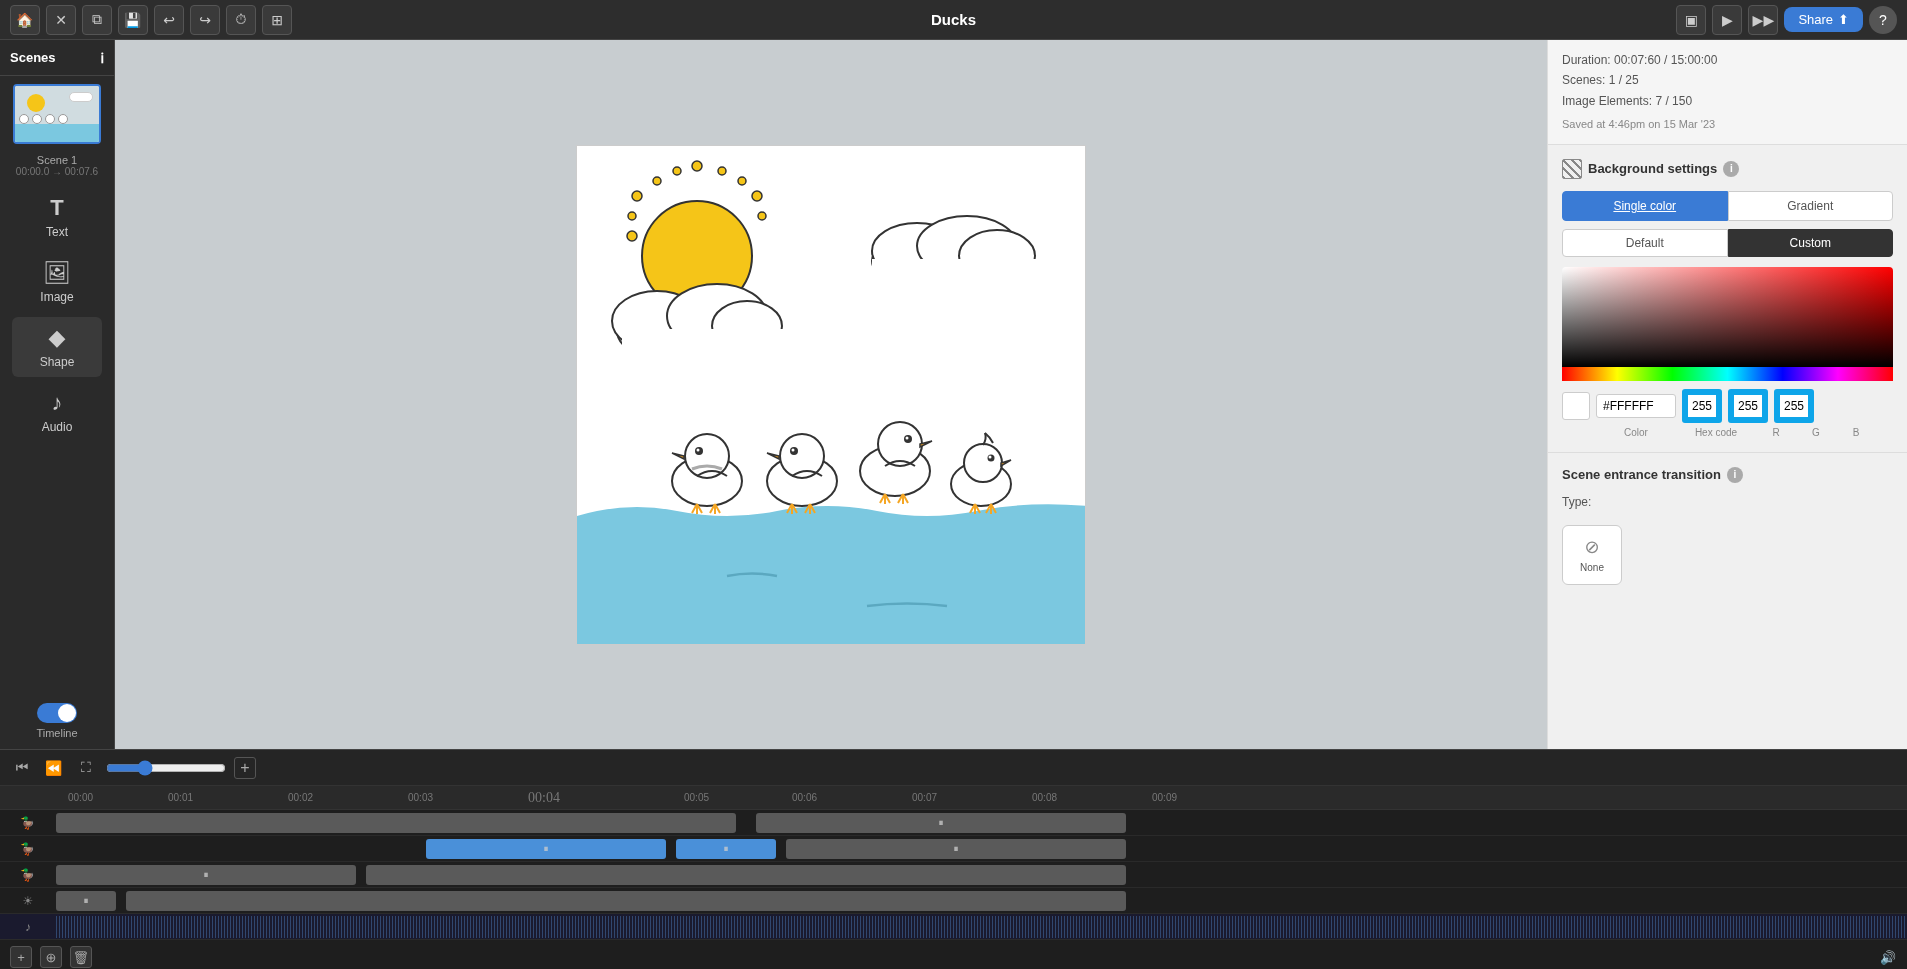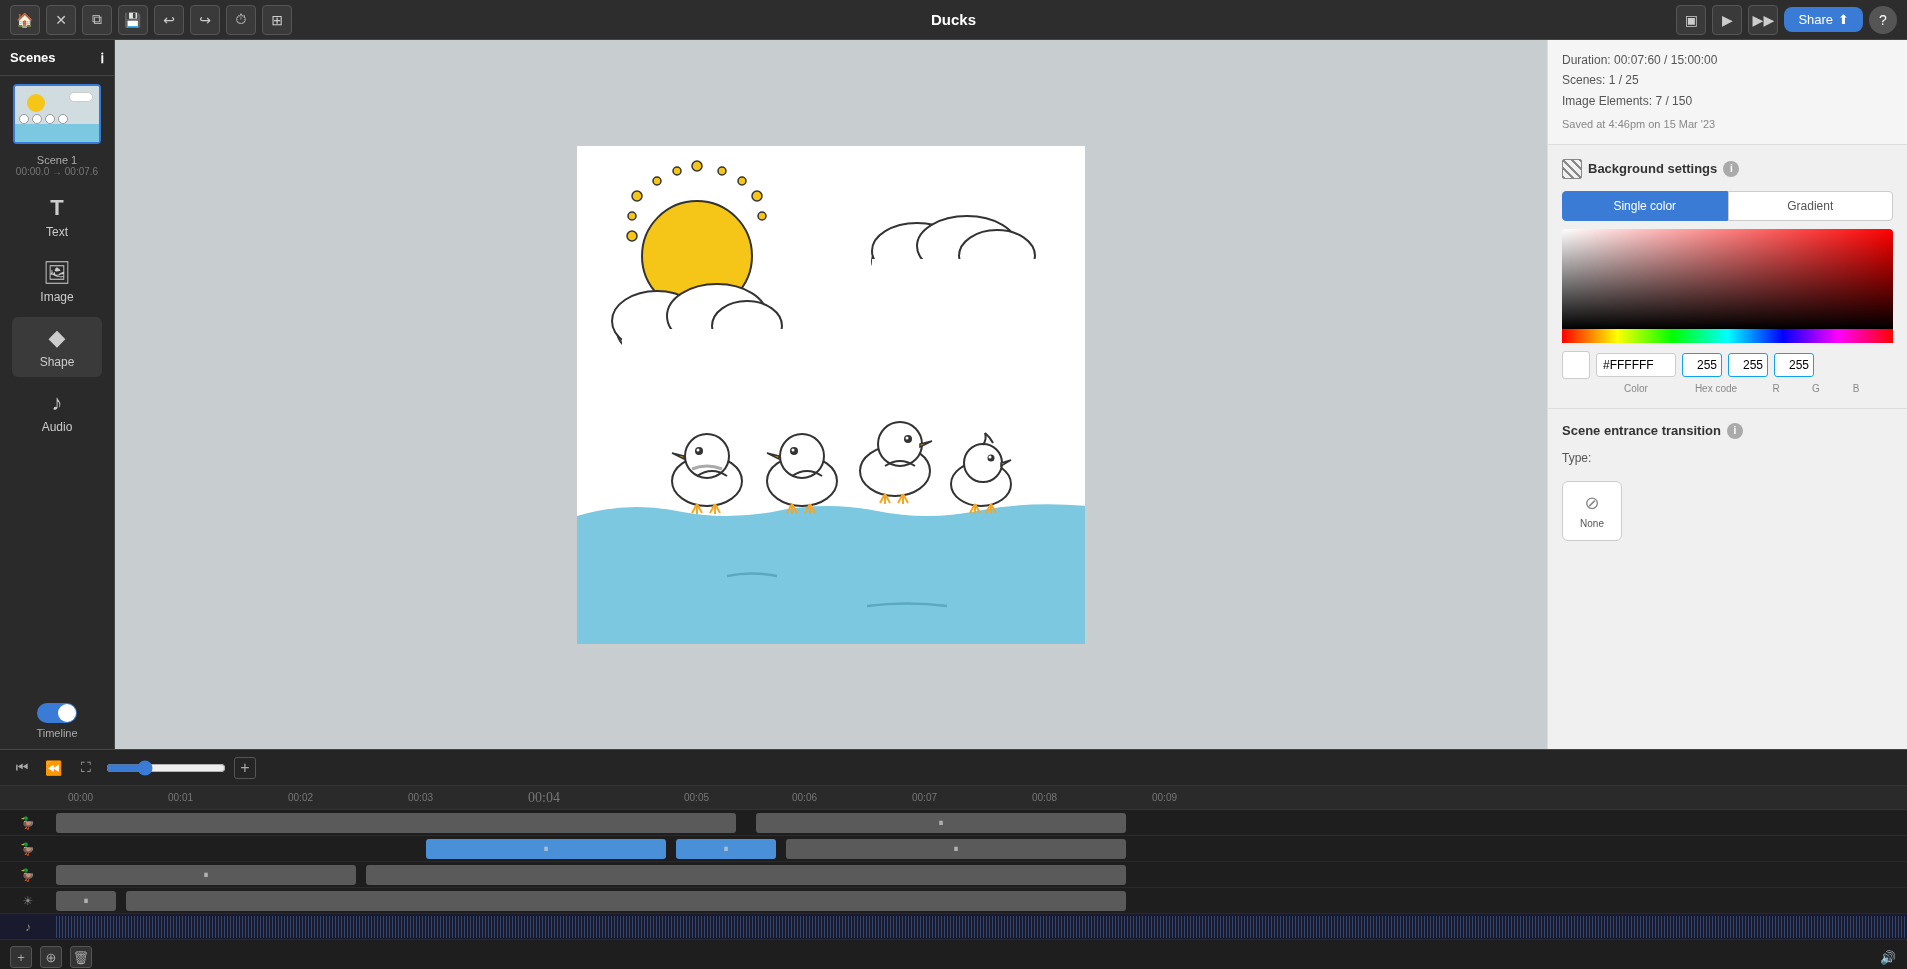--- a/index.html
+++ b/index.html
@@ -213,7 +213,7 @@
       font-size: 12px;
       color: #555;
     }
-    .tab-btn:first-child { border-radius: 4px 0 0 4px; }
+    .tab-btn:first-child { border-radius: 4px 0 0 4px; text-decoration: underline; }
     .tab-btn:last-child { border-radius: 0 4px 4px 0; }
     .tab-btn.active { background: #3a7bd5; color: #fff; border-color: #3a7bd5; }
 

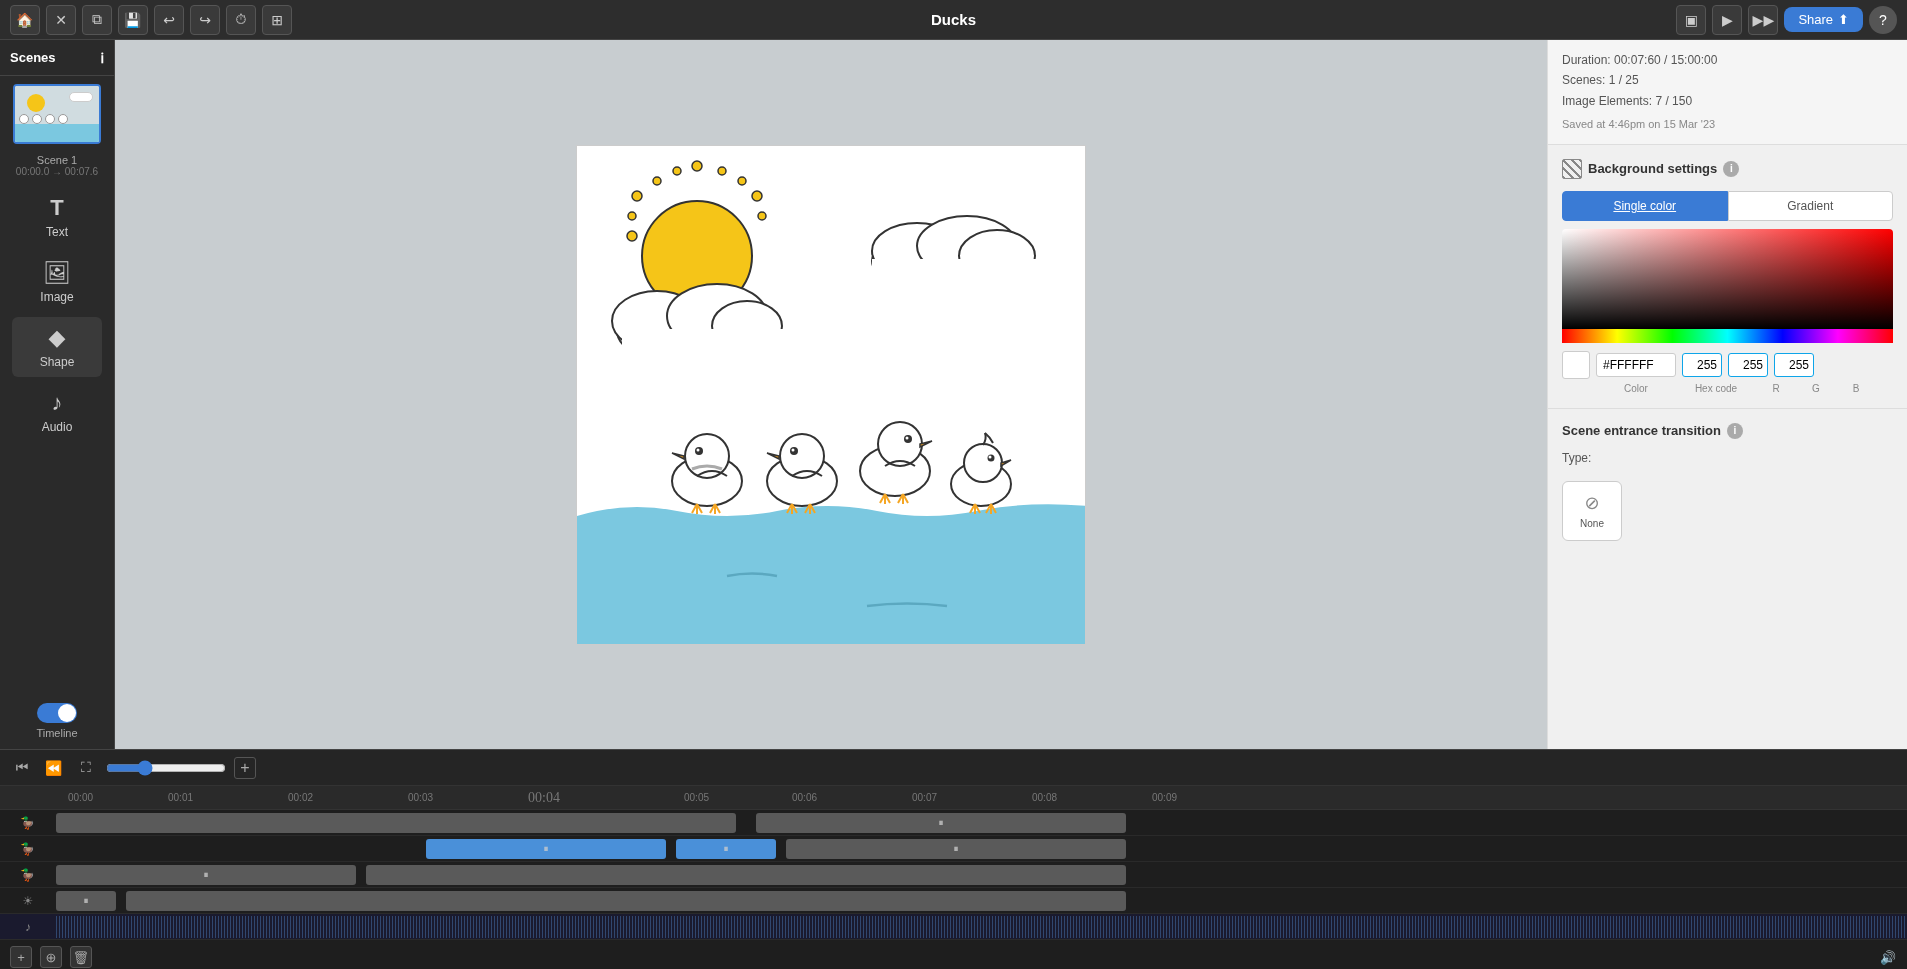--- a/index.html
+++ b/index.html
@@ -642,6 +642,10 @@
         <button class="tab-btn">Gradient</button>
       </div>
 
+      <div class="sub-tab-row">
+        <button class="sub-tab-btn">Default</button>
+        <button class="sub-tab-btn active">Custom</button>
+      </div>
 
       <div>
         <div class="color-gradient-box" style="background: linear-gradient(to bottom, rgba(0,0,0,0) 0%, rgba(0,0,0,1) 100%), linear-gradient(to right, rgba(255,255,255,1) 0%, rgba(255,0,0,1) 100%);">

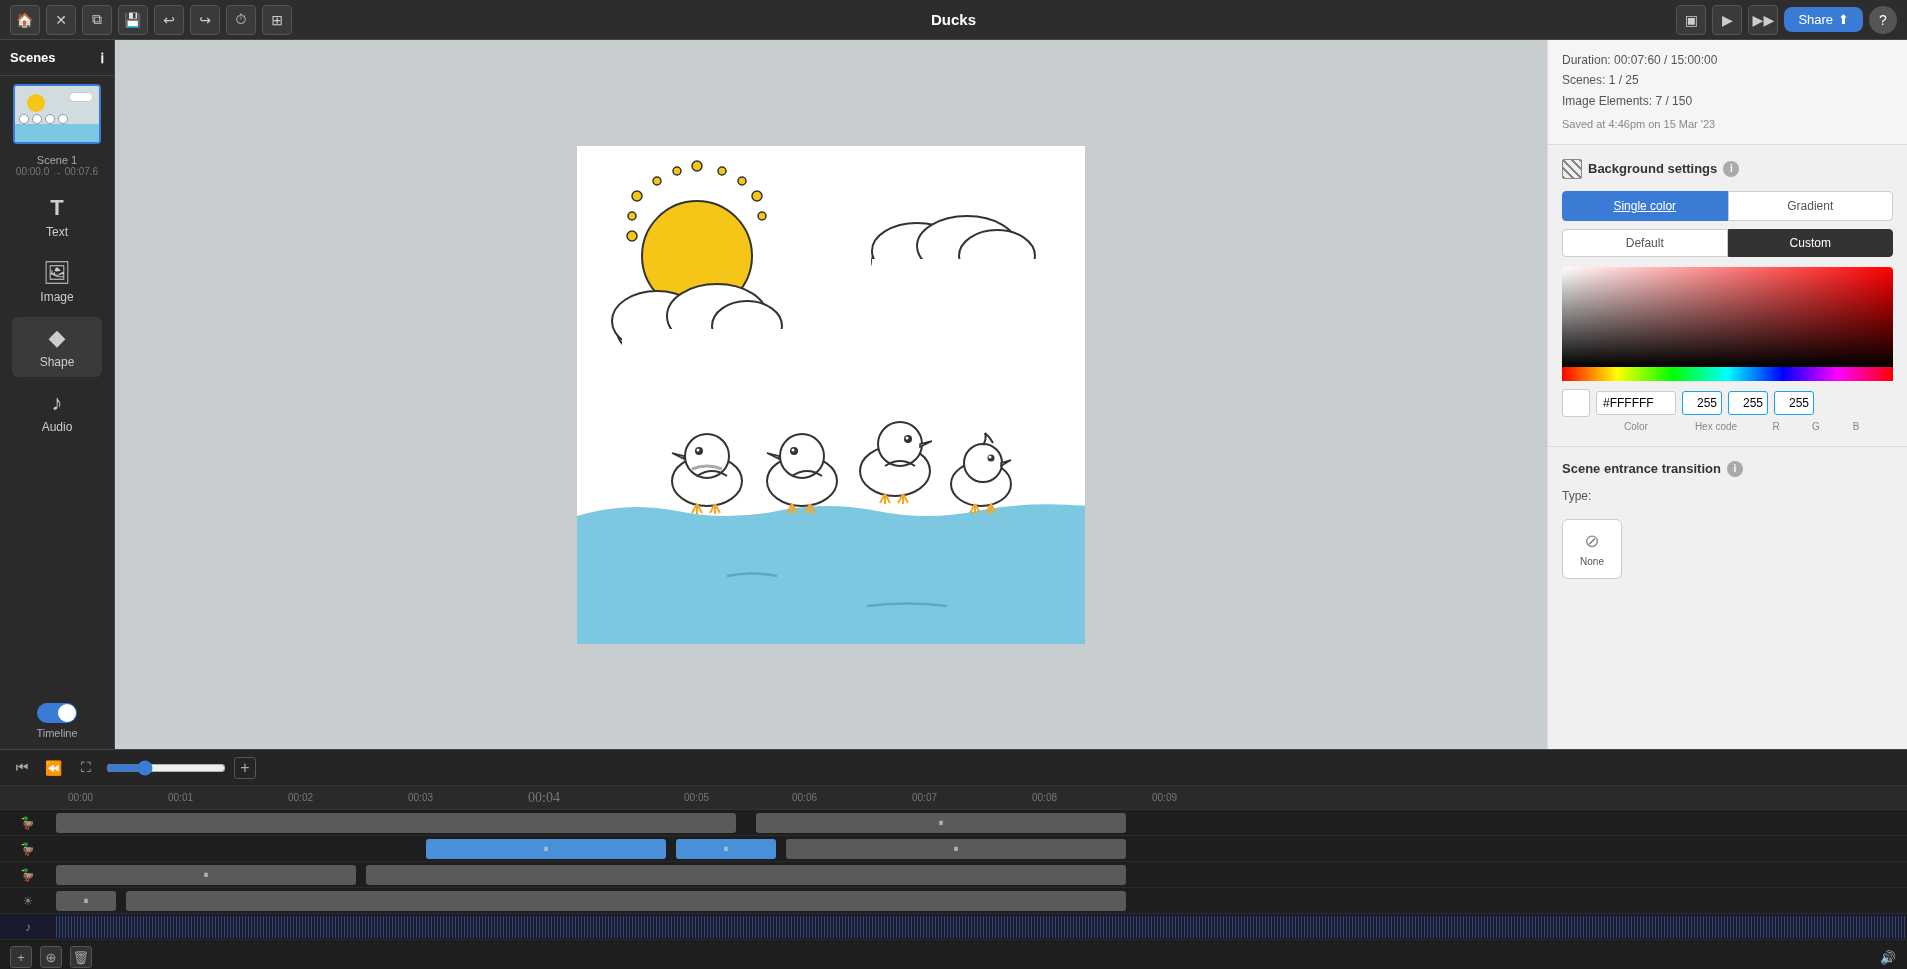--- a/index.html
+++ b/index.html
@@ -275,11 +275,11 @@
     .rgb-input {
       width: 40px;
       padding: 4px 4px;
-      border: 1px solid #0ea5e9;
+      border: 6px solid #0ea5e9;
       border-radius: 3px;
       font-size: 12px;
       background: #fff;
-      text-align: right;
+      text-align: left;
     }
     .color-labels {
       display: flex;

